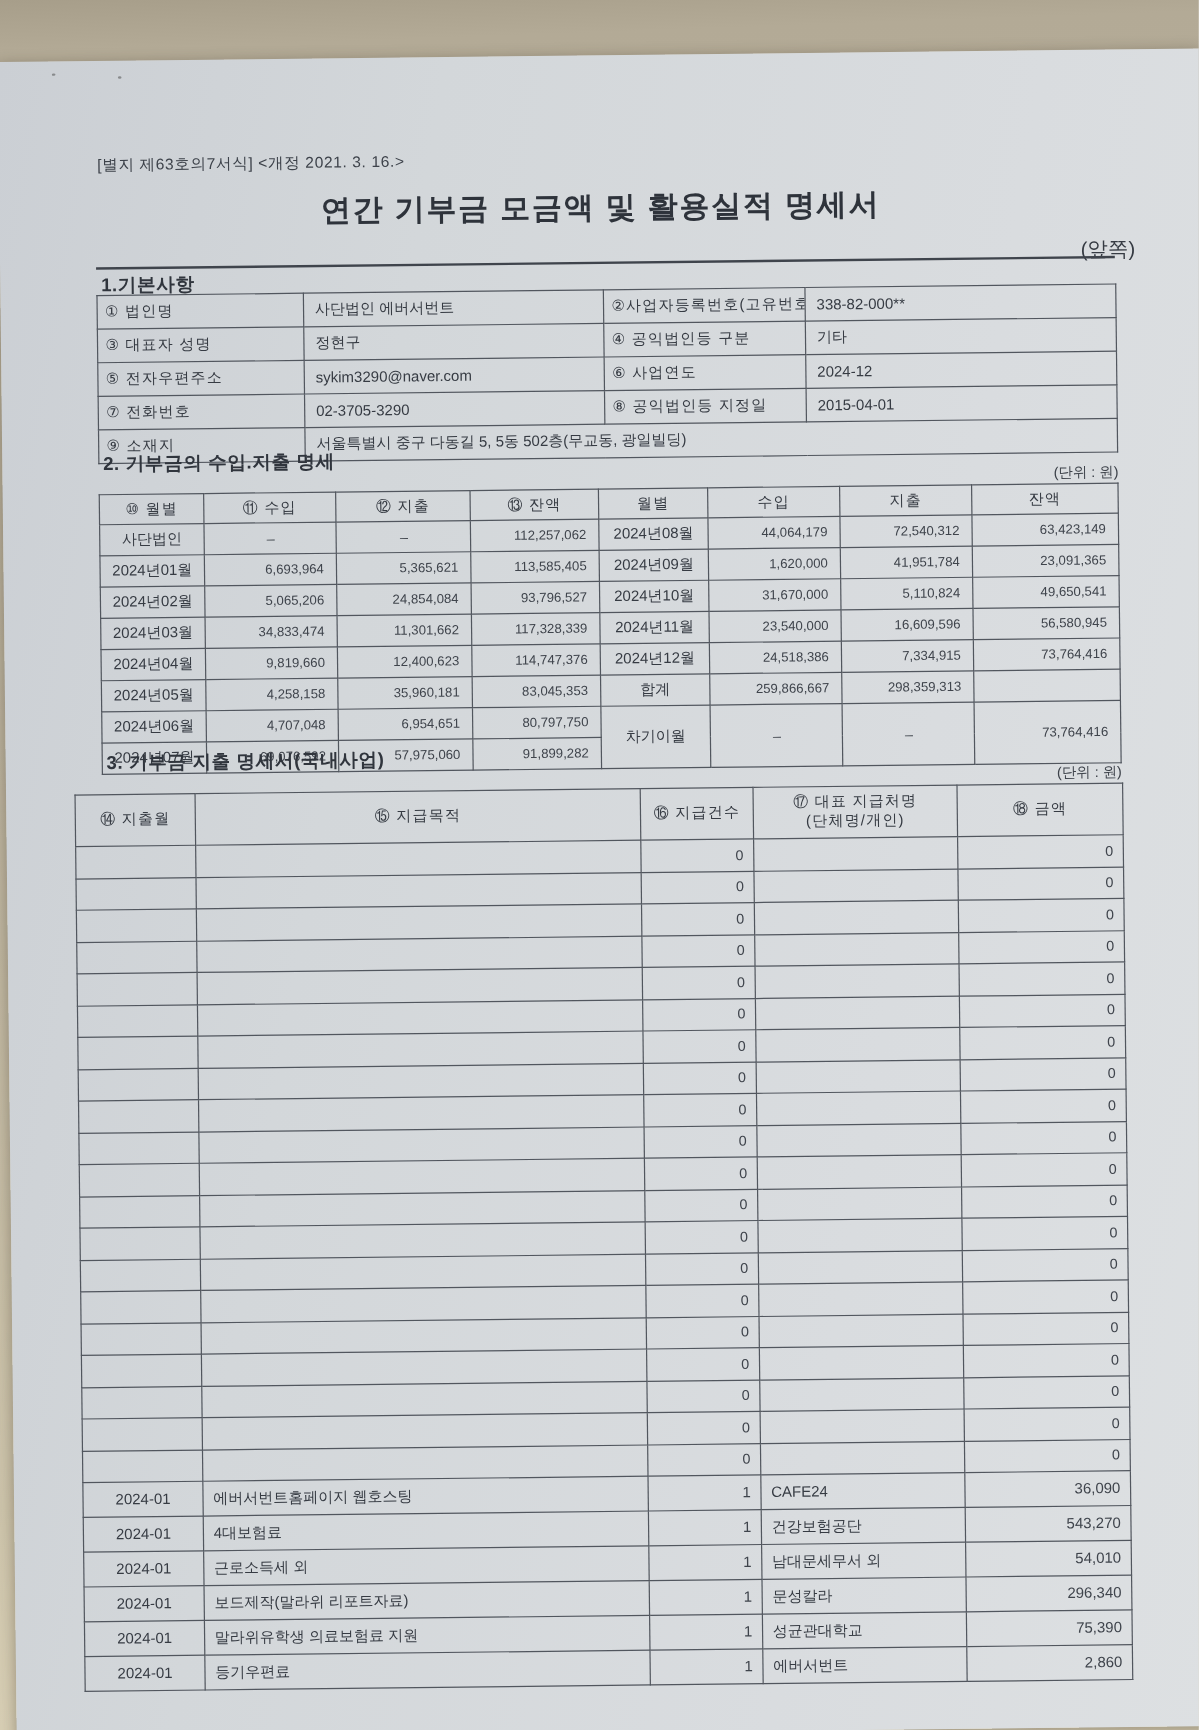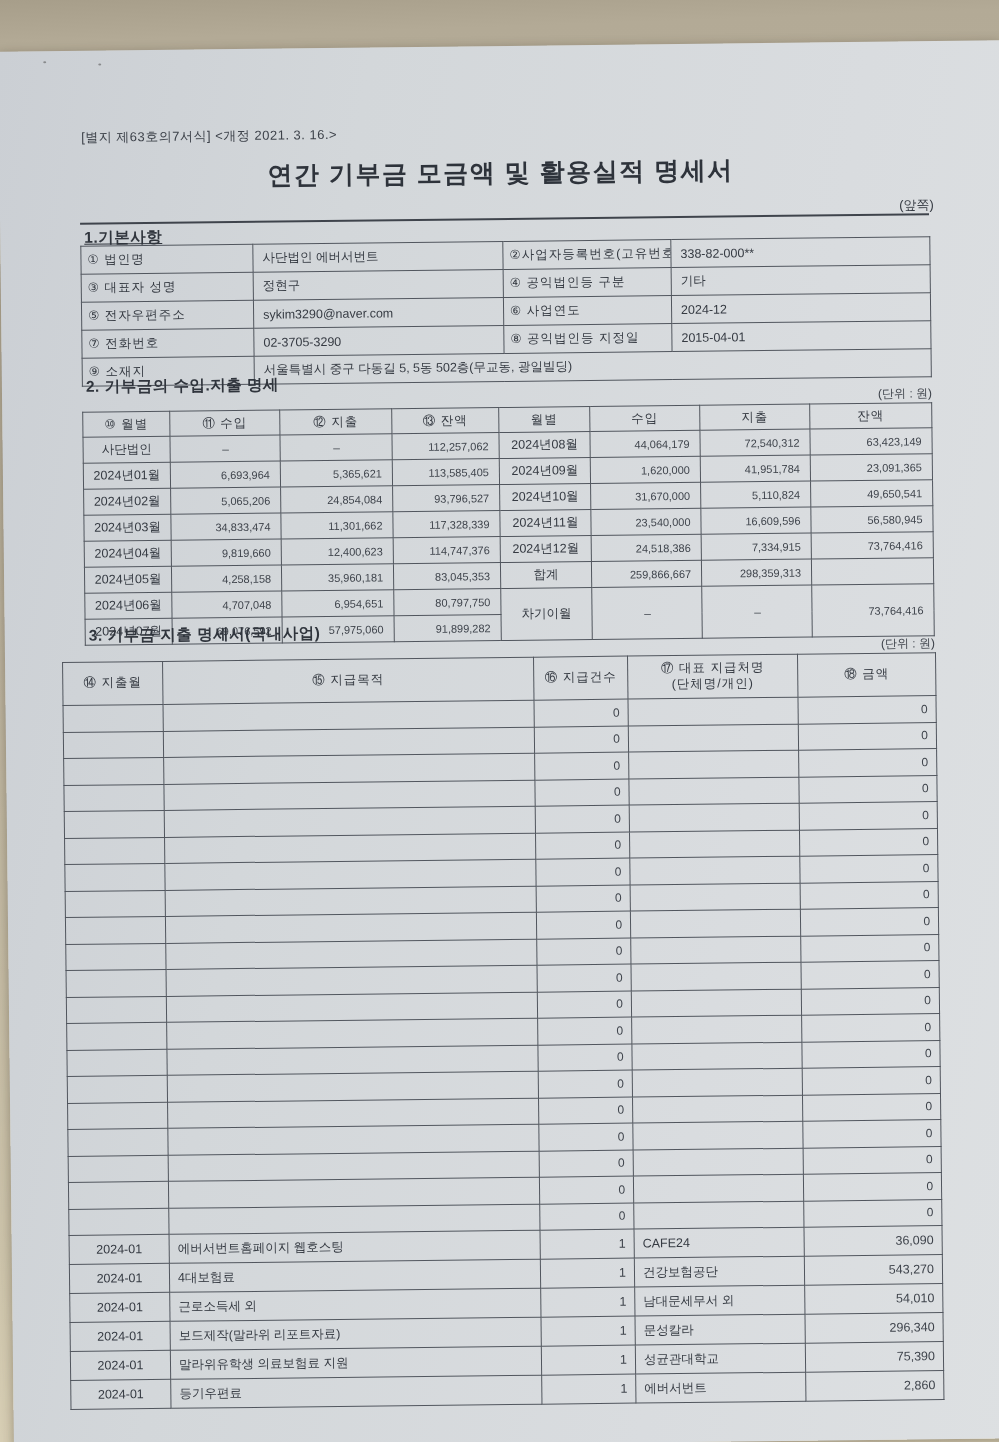--- a/index.html
+++ b/index.html
@@ -20,7 +20,7 @@
   .form-note{position:absolute;left:82px;top:78px;font-size:13px;color:#3d424a;letter-spacing:0.5px;}
   .title{position:absolute;left:0;top:110px;width:100%;text-align:center;
          font-size:25px;font-weight:700;letter-spacing:1.5px;color:#2e333b;}
-  .page-side{position:absolute;right:68px;top:155px;font-size:13px;}
+  .page-side{position:absolute;right:56px;top:155px;font-size:17px;}
   .rule{position:absolute;left:80px;top:172px;width:849px;border-top:2px solid #3f444c;}
   .sec-head{position:absolute;font-size:15.5px;font-weight:700;color:#30353d;letter-spacing:0.5px;}
   .unit{position:absolute;right:72px;font-size:12px;color:#3d424a;}

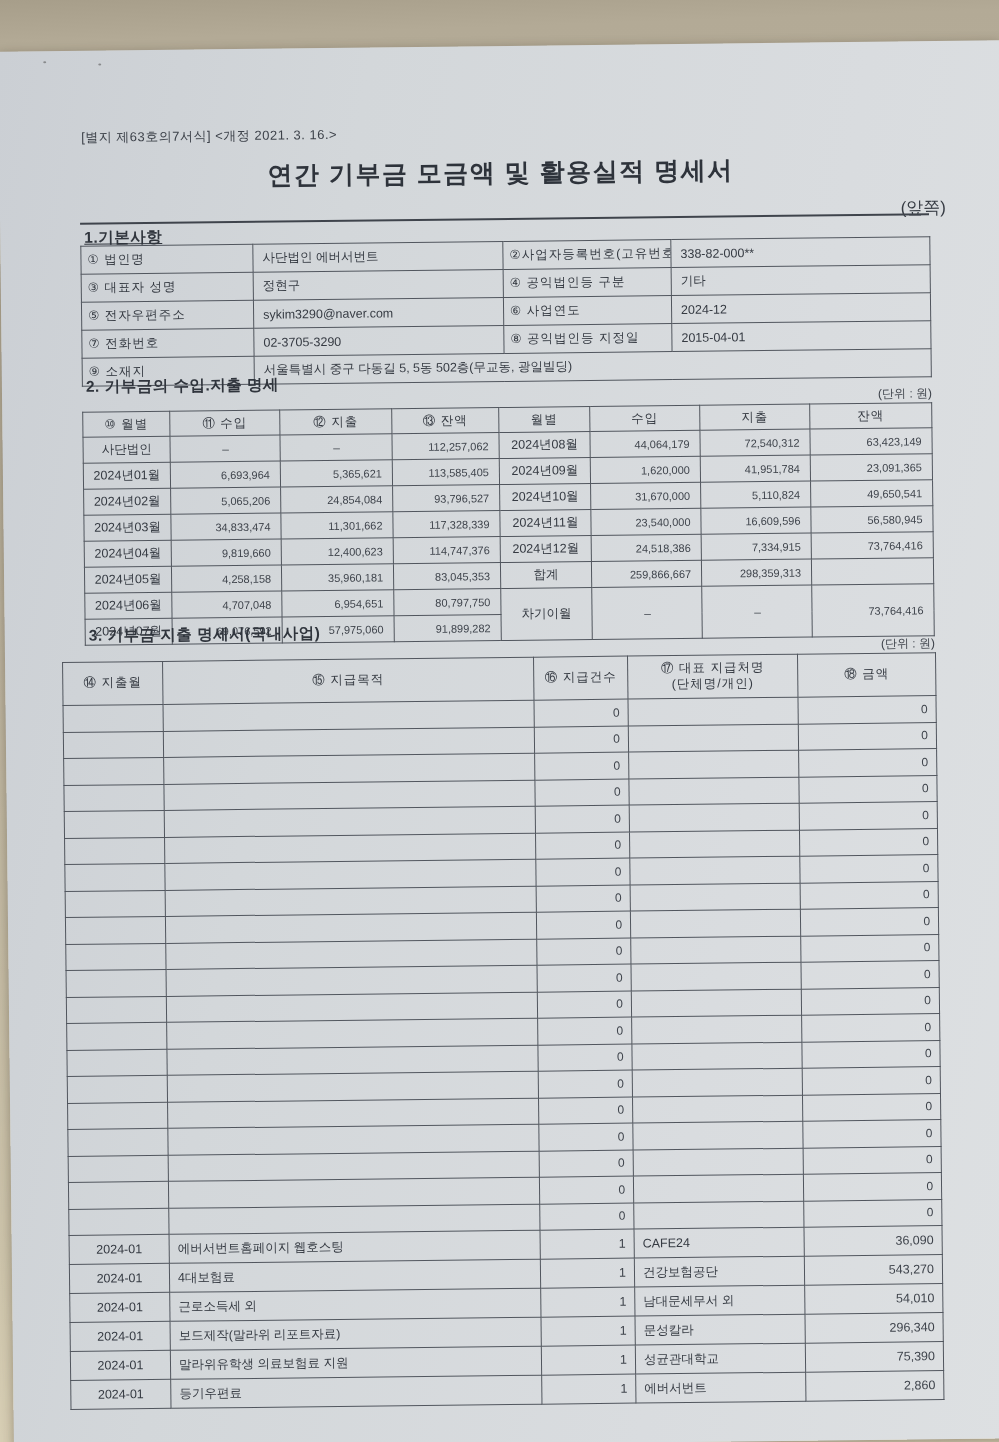--- a/index.html
+++ b/index.html
@@ -65,7 +65,7 @@
     <div class="page-side">(앞쪽)</div>
     <div class="rule"></div>
 
-    <div class="sec-head" style="left:84px;top:177px;text-decoration:underline;">1.기본사항</div>
+    <div class="sec-head" style="left:84px;top:177px;">1.기본사항</div>
 
     <table class="t1">
       <colgroup>

